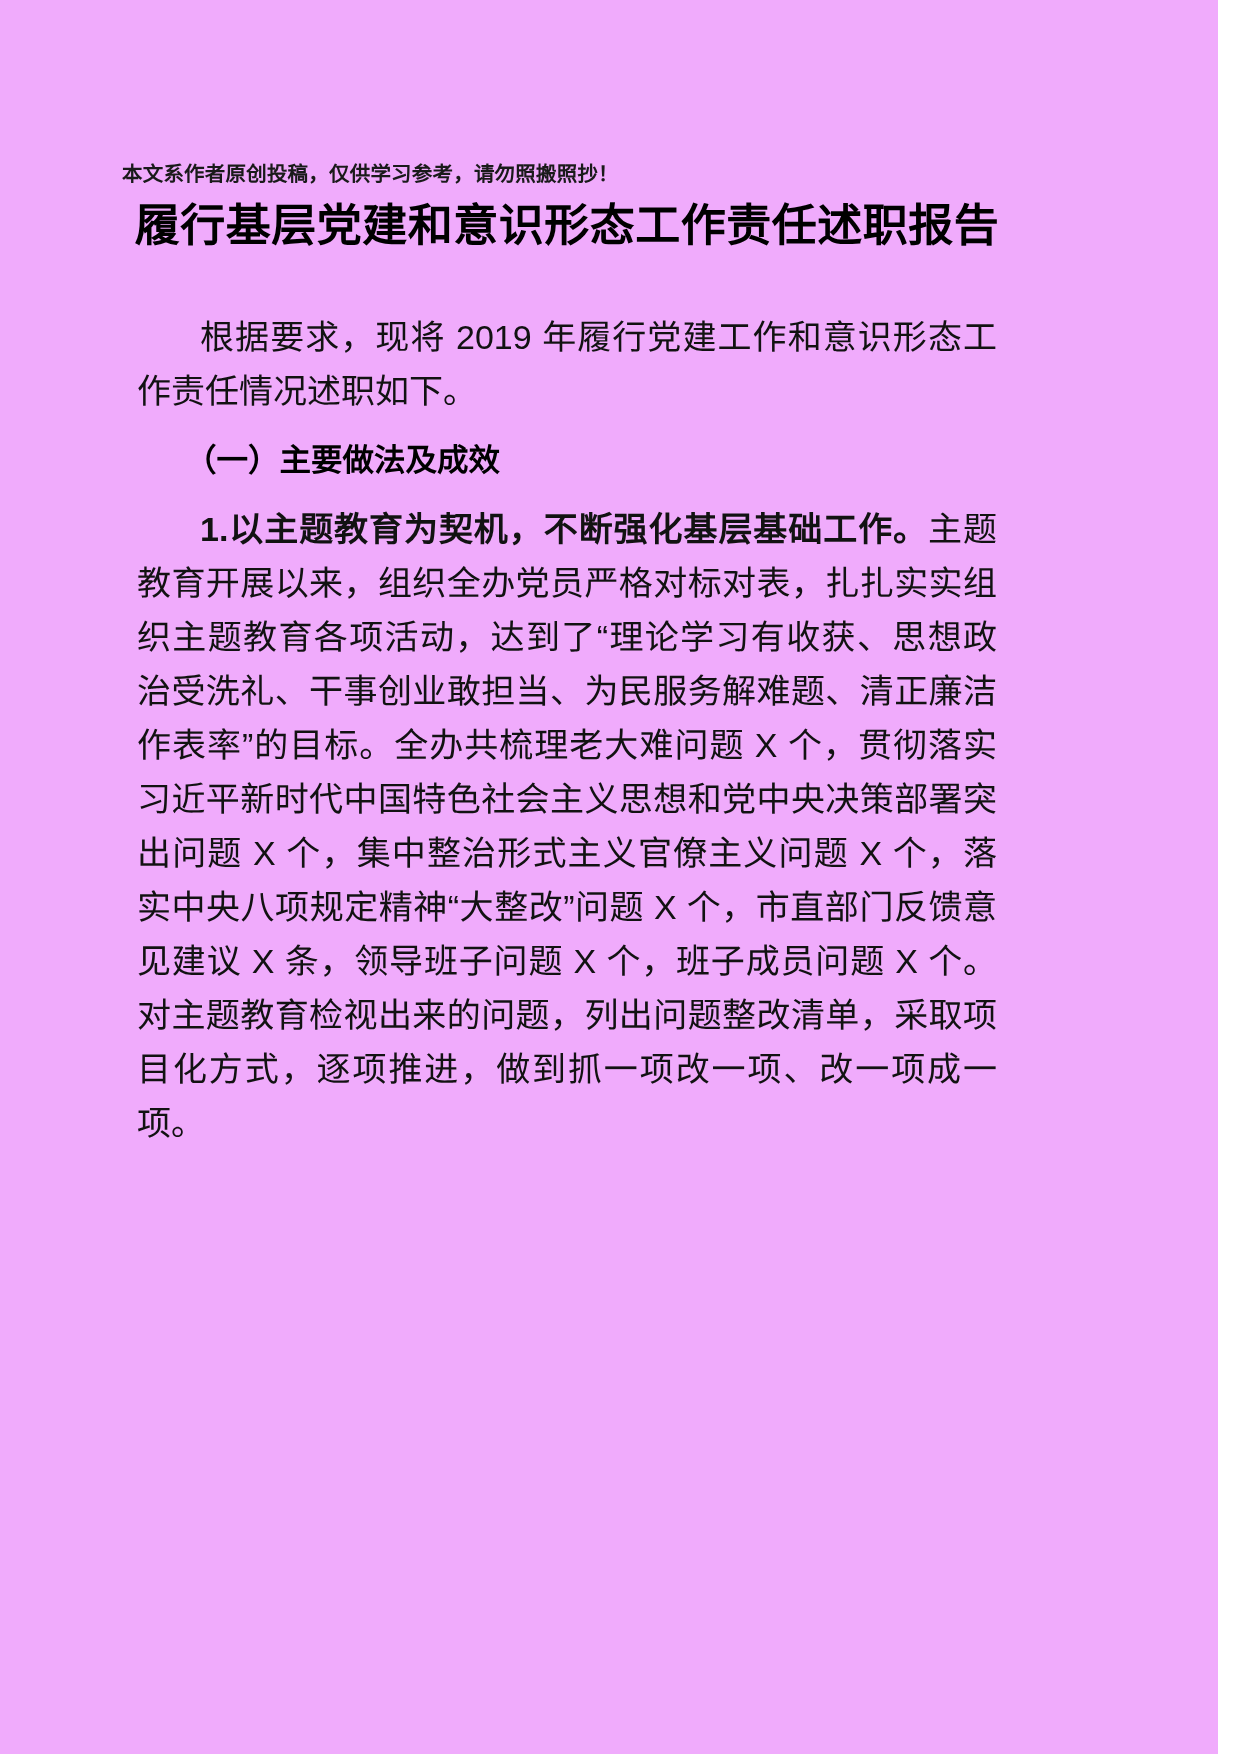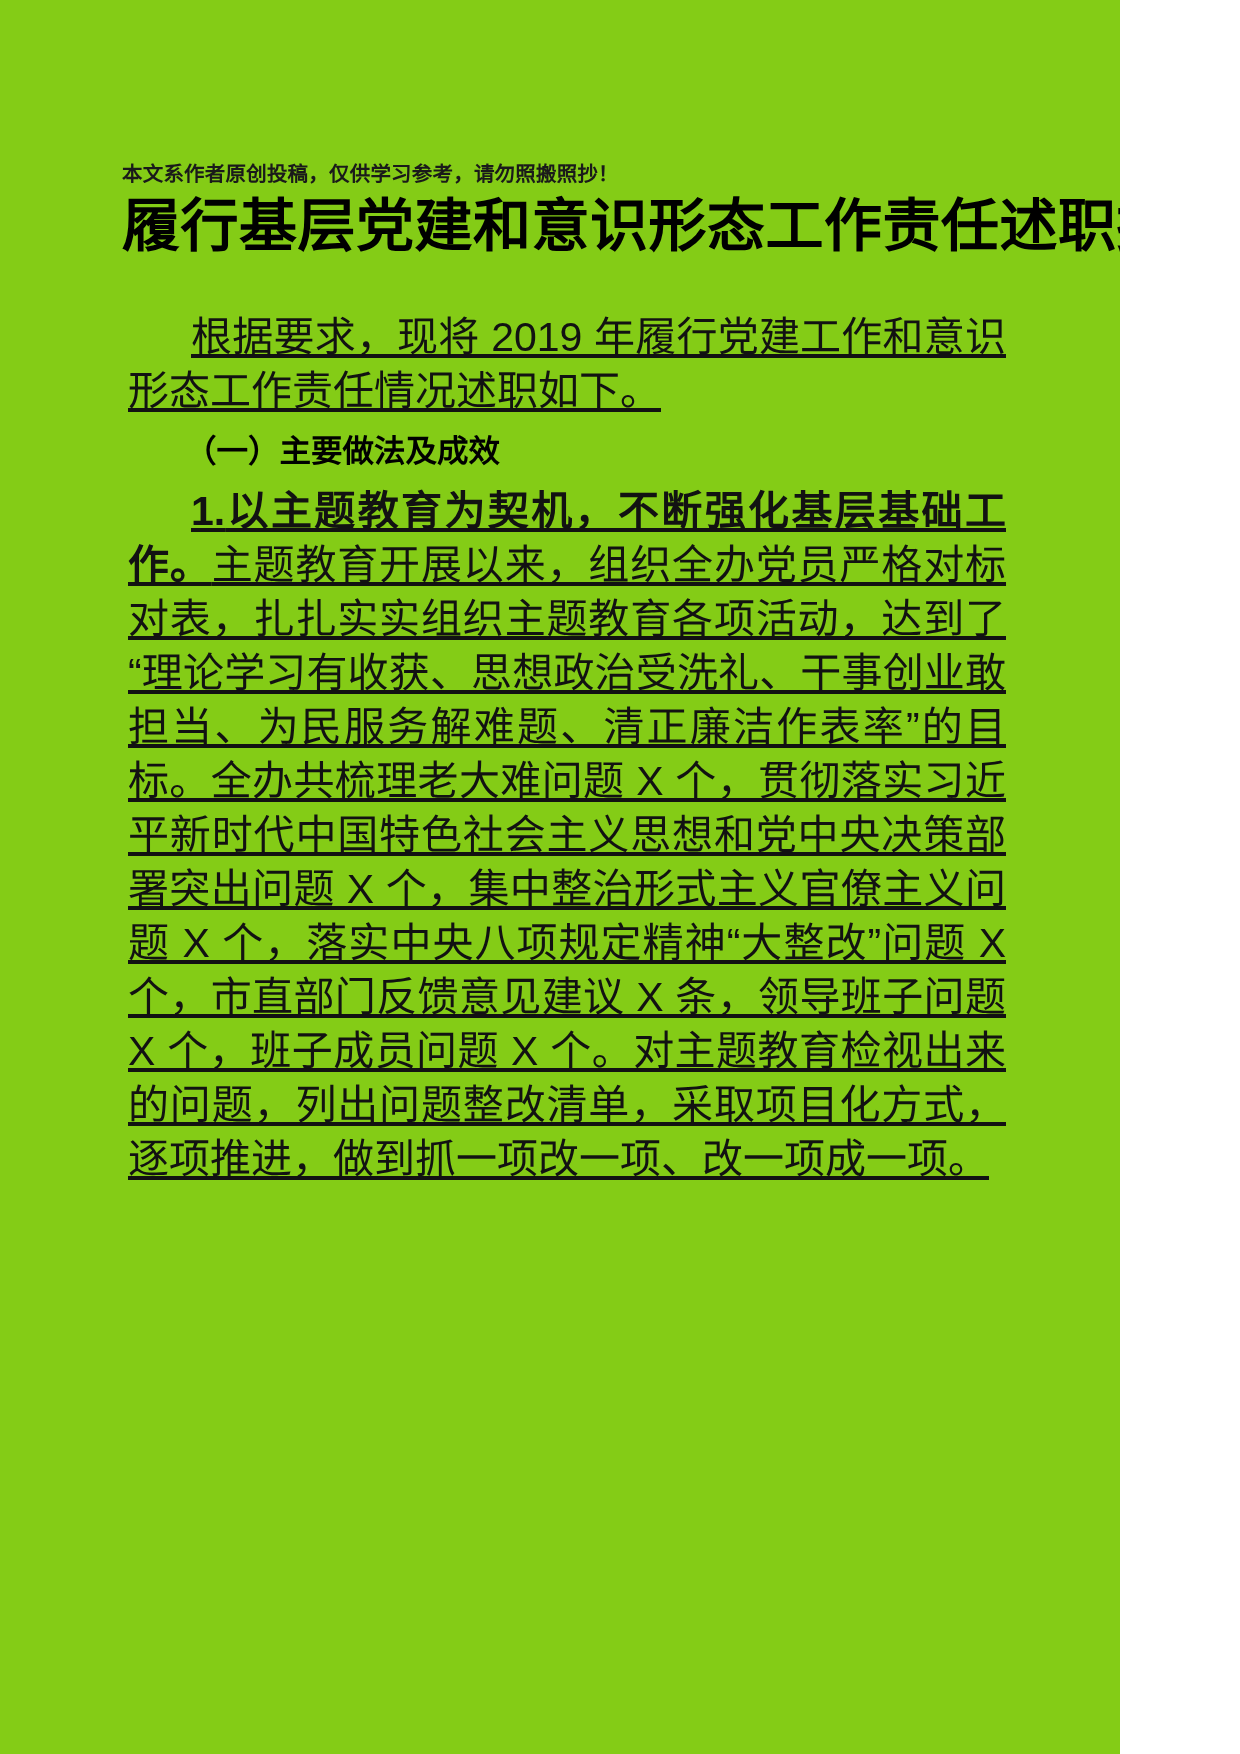--- a/index.html
+++ b/index.html
@@ -10,9 +10,9 @@
   }
   .page {
     position: relative;
-    width: 1120px;
+    width: 1218px;
     height: 1754px;
-    background: #84cc16;
+    background: #f0abfc;
     box-sizing: border-box;
     overflow: hidden;
     font-family: "Liberation Sans", "DejaVu Sans", sans-serif;

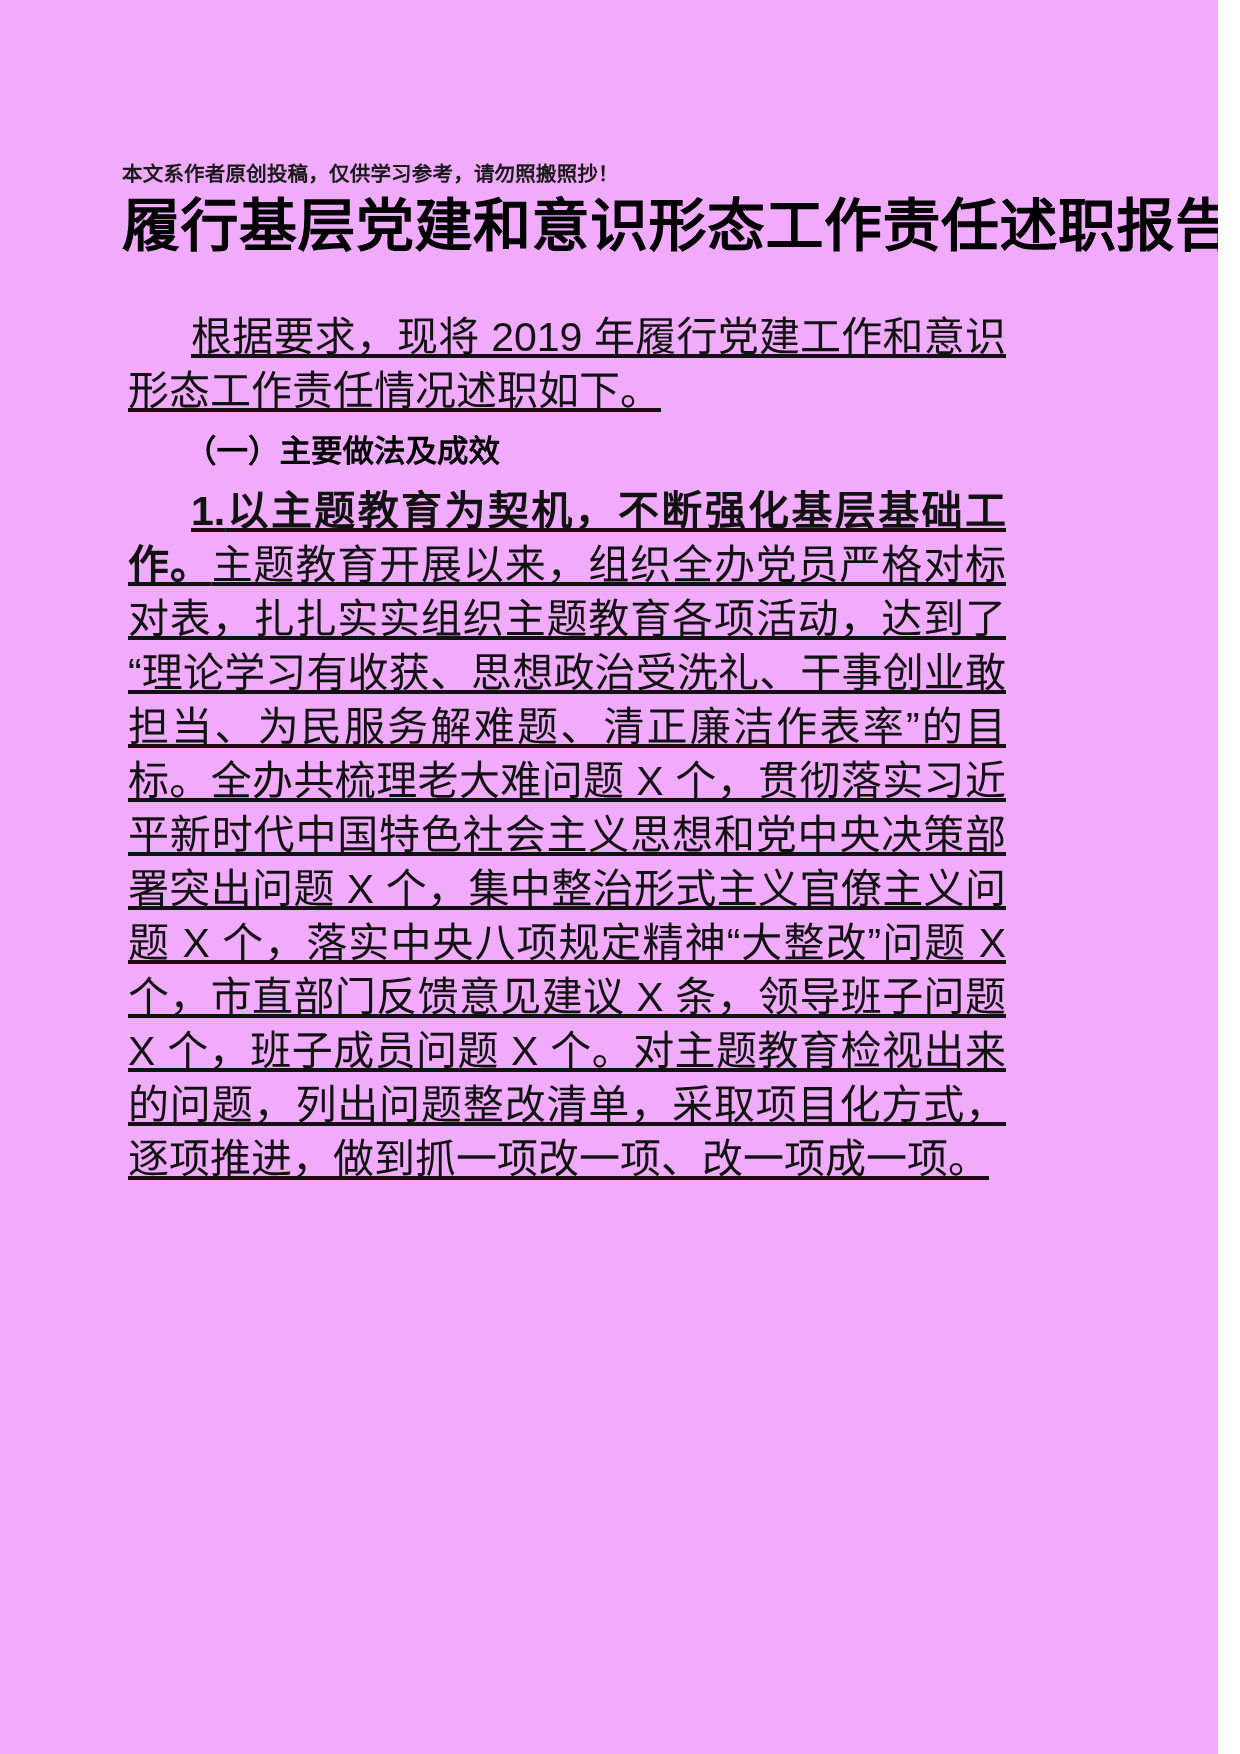--- a/index.html
+++ b/index.html
@@ -38,7 +38,7 @@
 
   
   .doc-title {
-    font-size: 58px;
+    font-size: 45px;
     line-height: 60px;
     font-weight: 700;
     text-align: center;

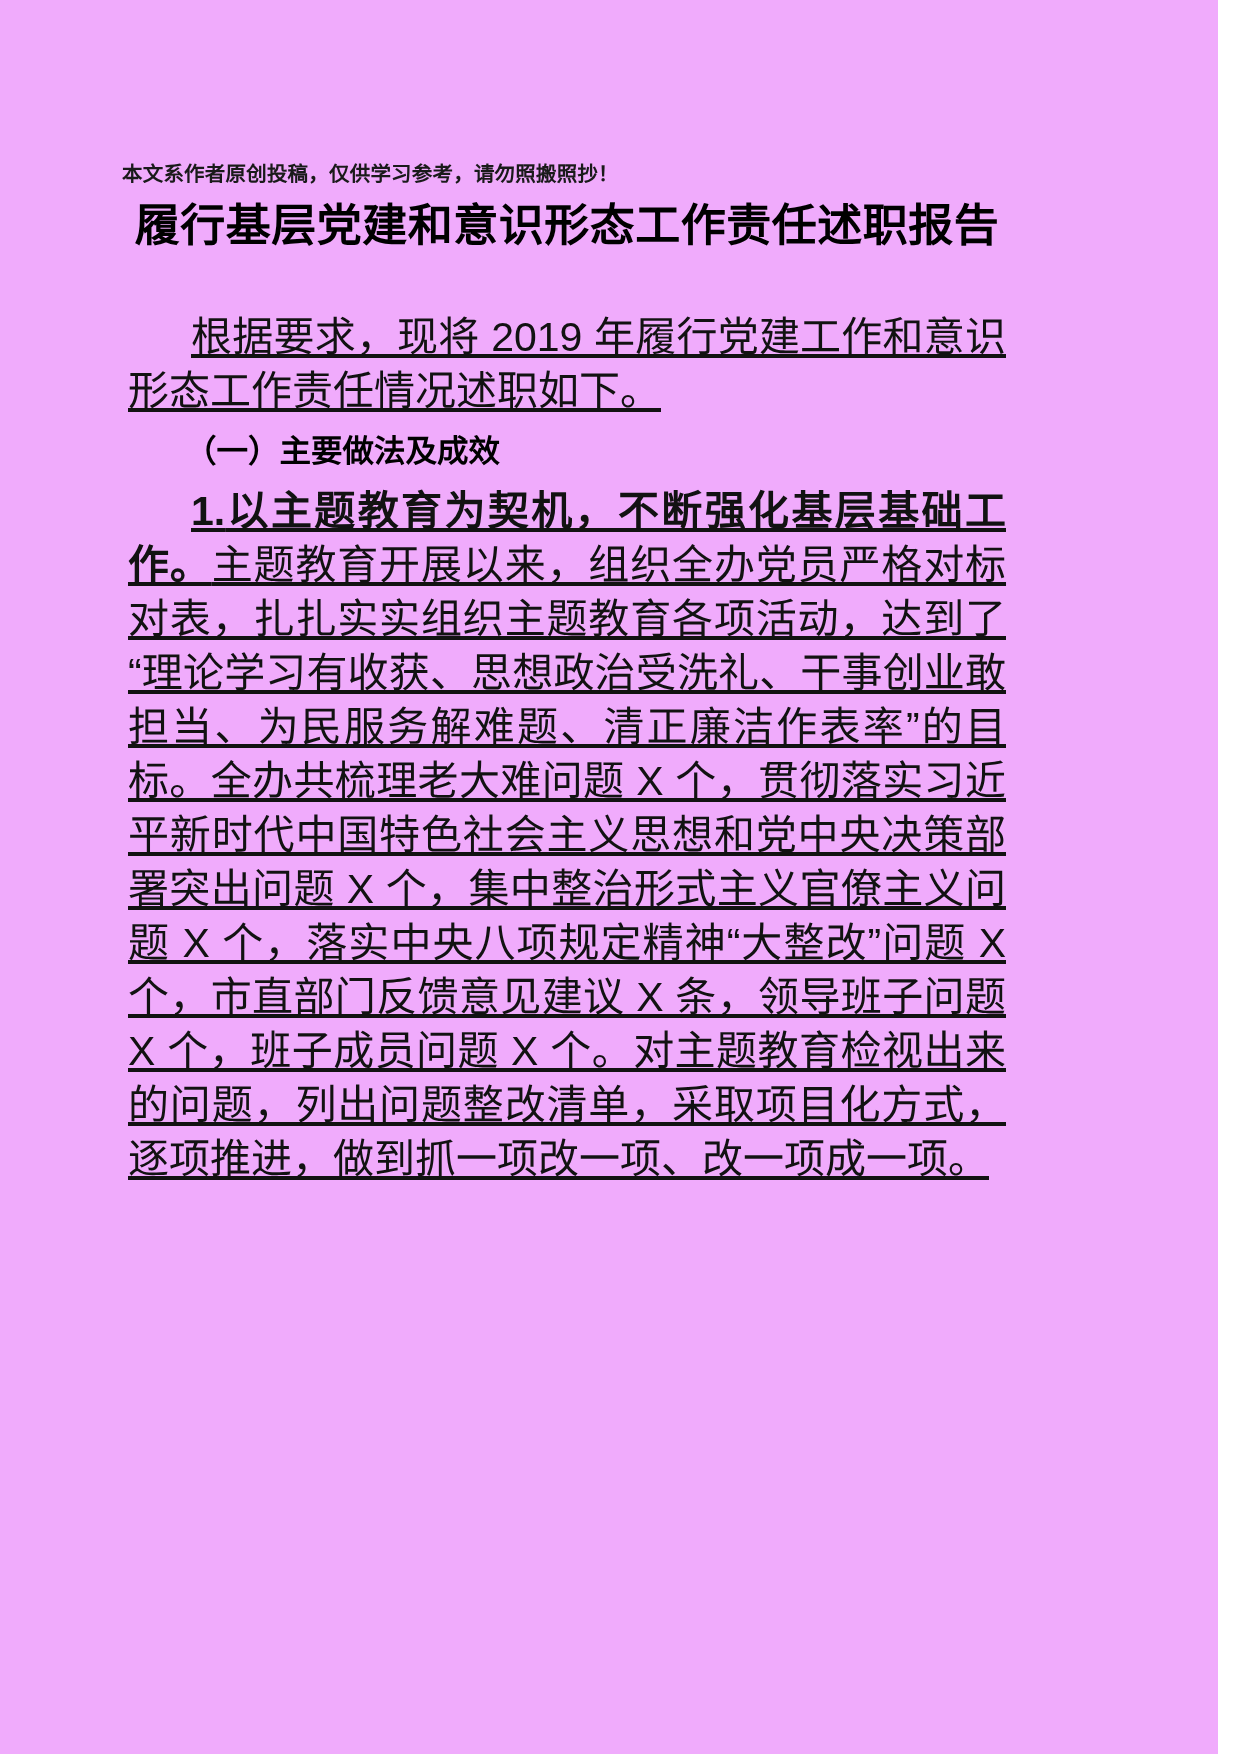--- a/index.html
+++ b/index.html
@@ -50,14 +50,13 @@
 
   
   .para {
-    font-size: 41px;
+    font-size: 34px;
     line-height: 54px;
     text-align: justify;
     text-justify: inter-ideograph;
-    margin: 6px;
+    margin: 15px;
     color: #121212;
     letter-spacing: 0px;
-    text-decoration: underline;
   }
   .para.indent {
     text-indent: 63px;

